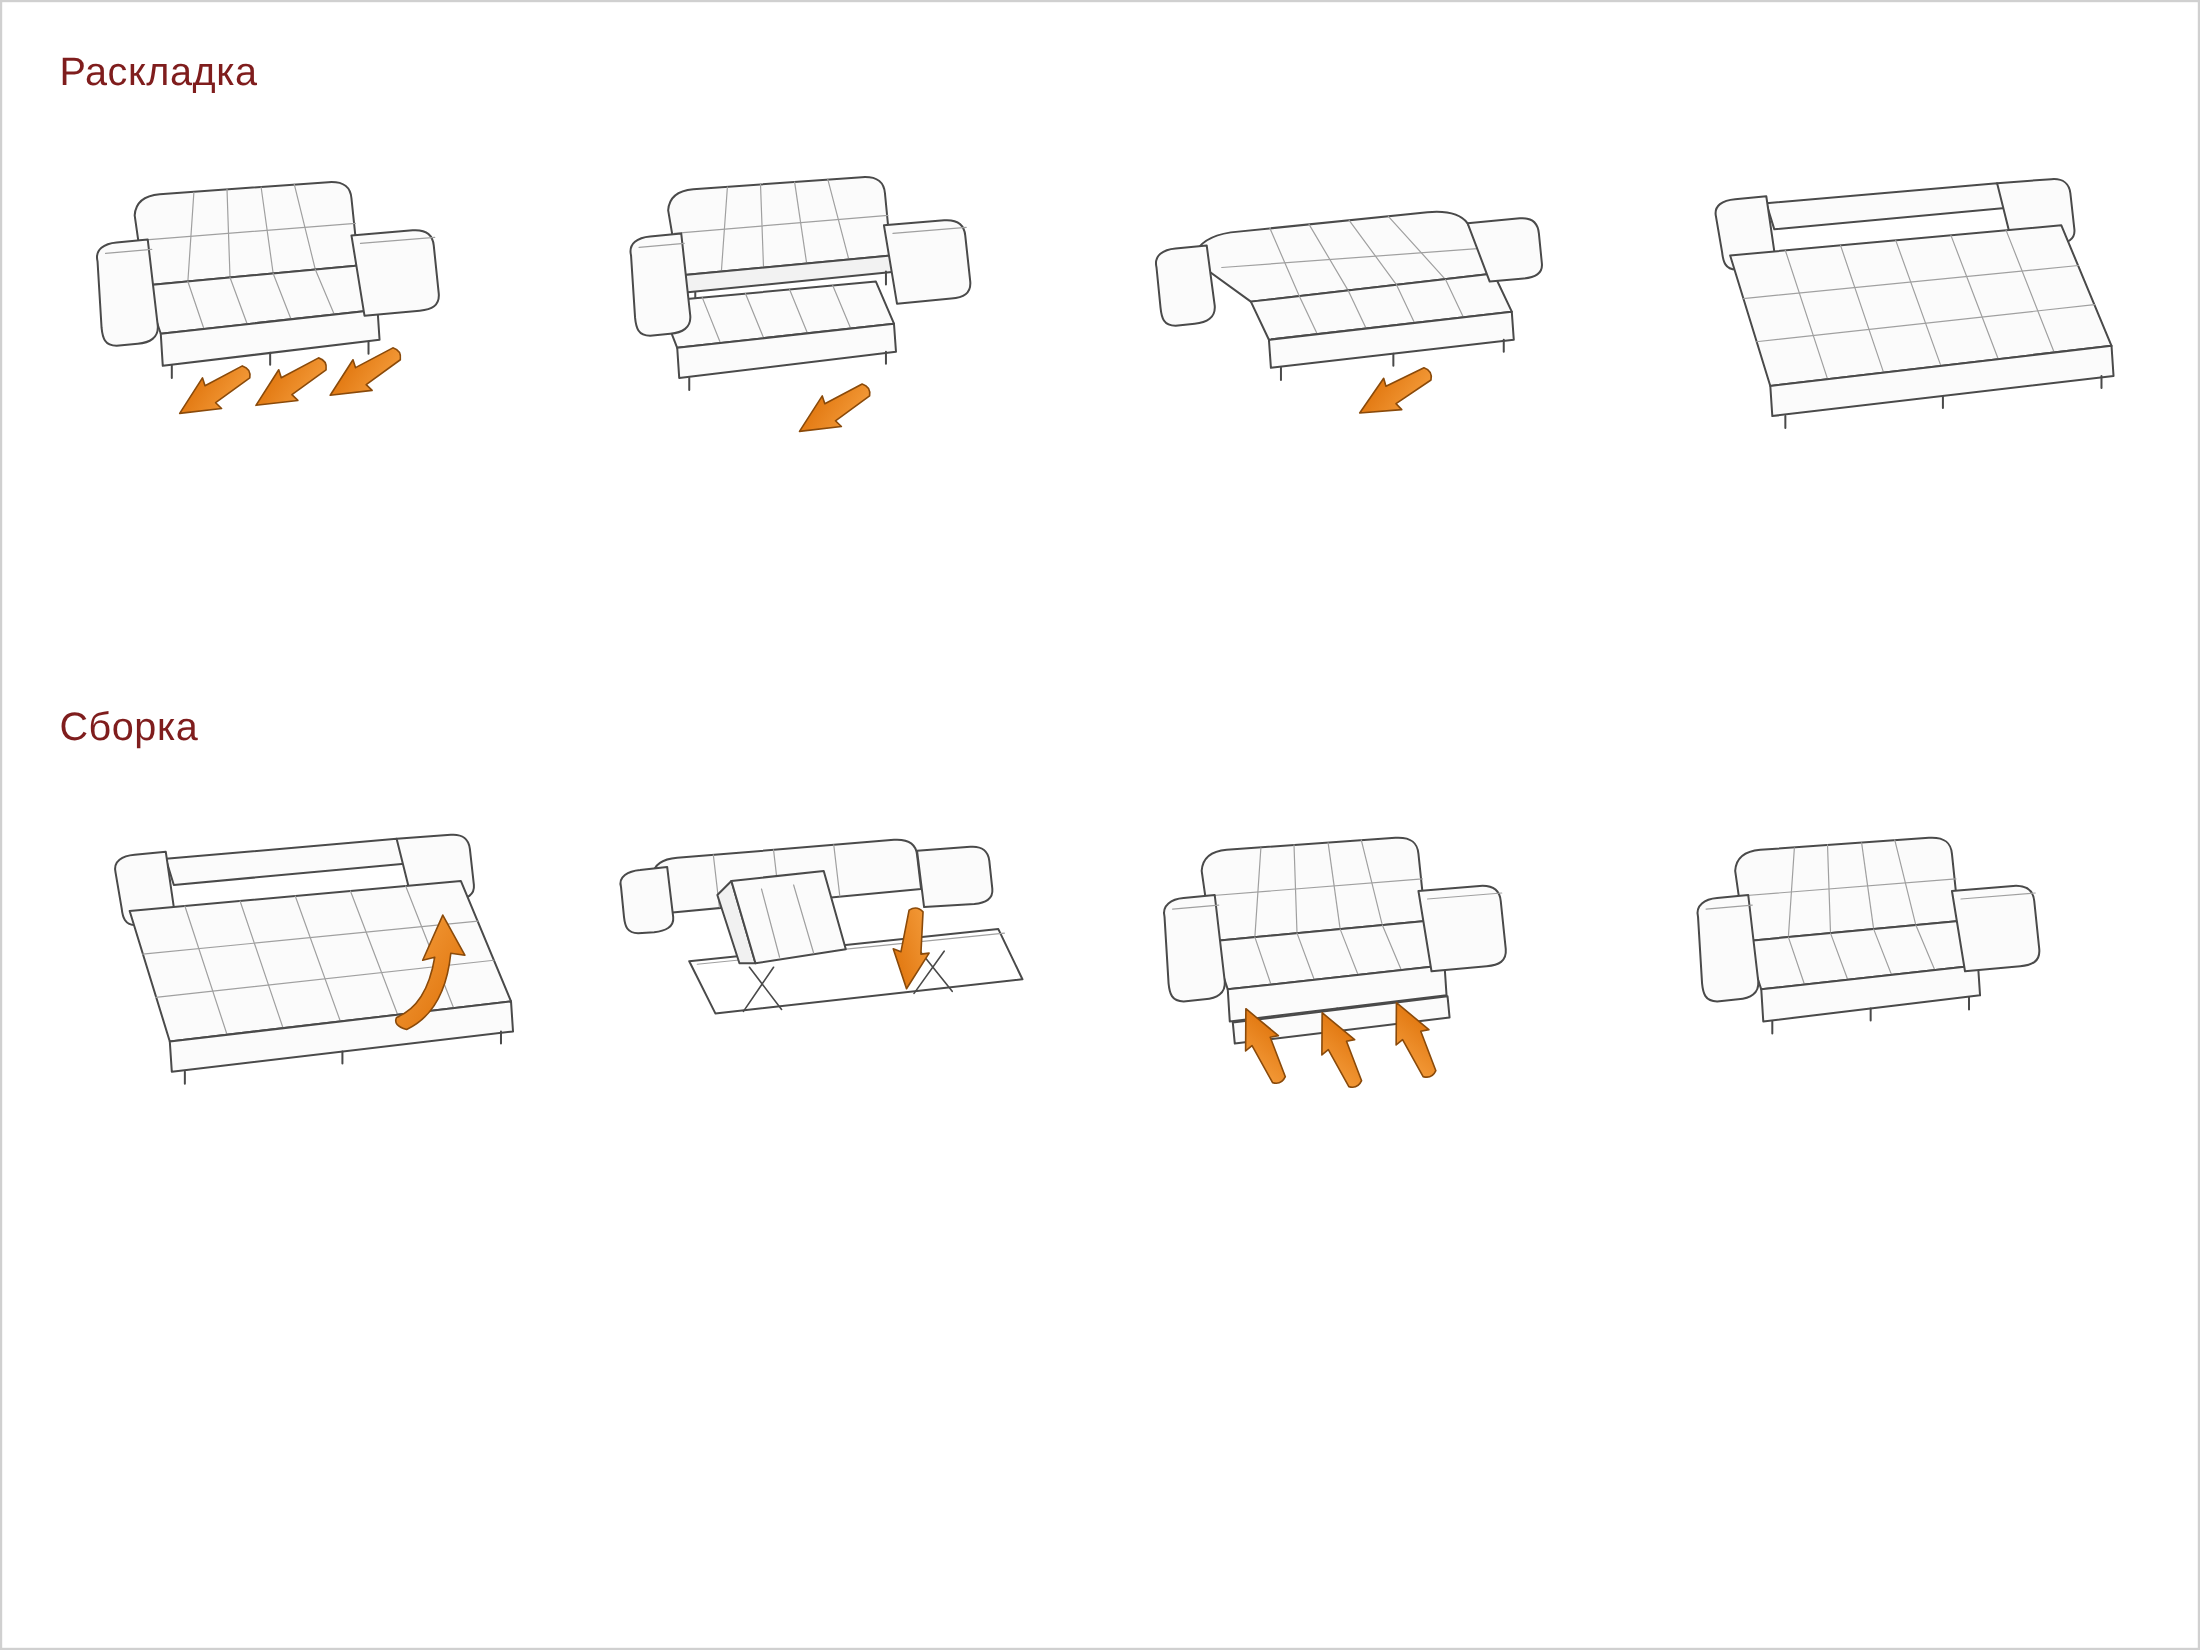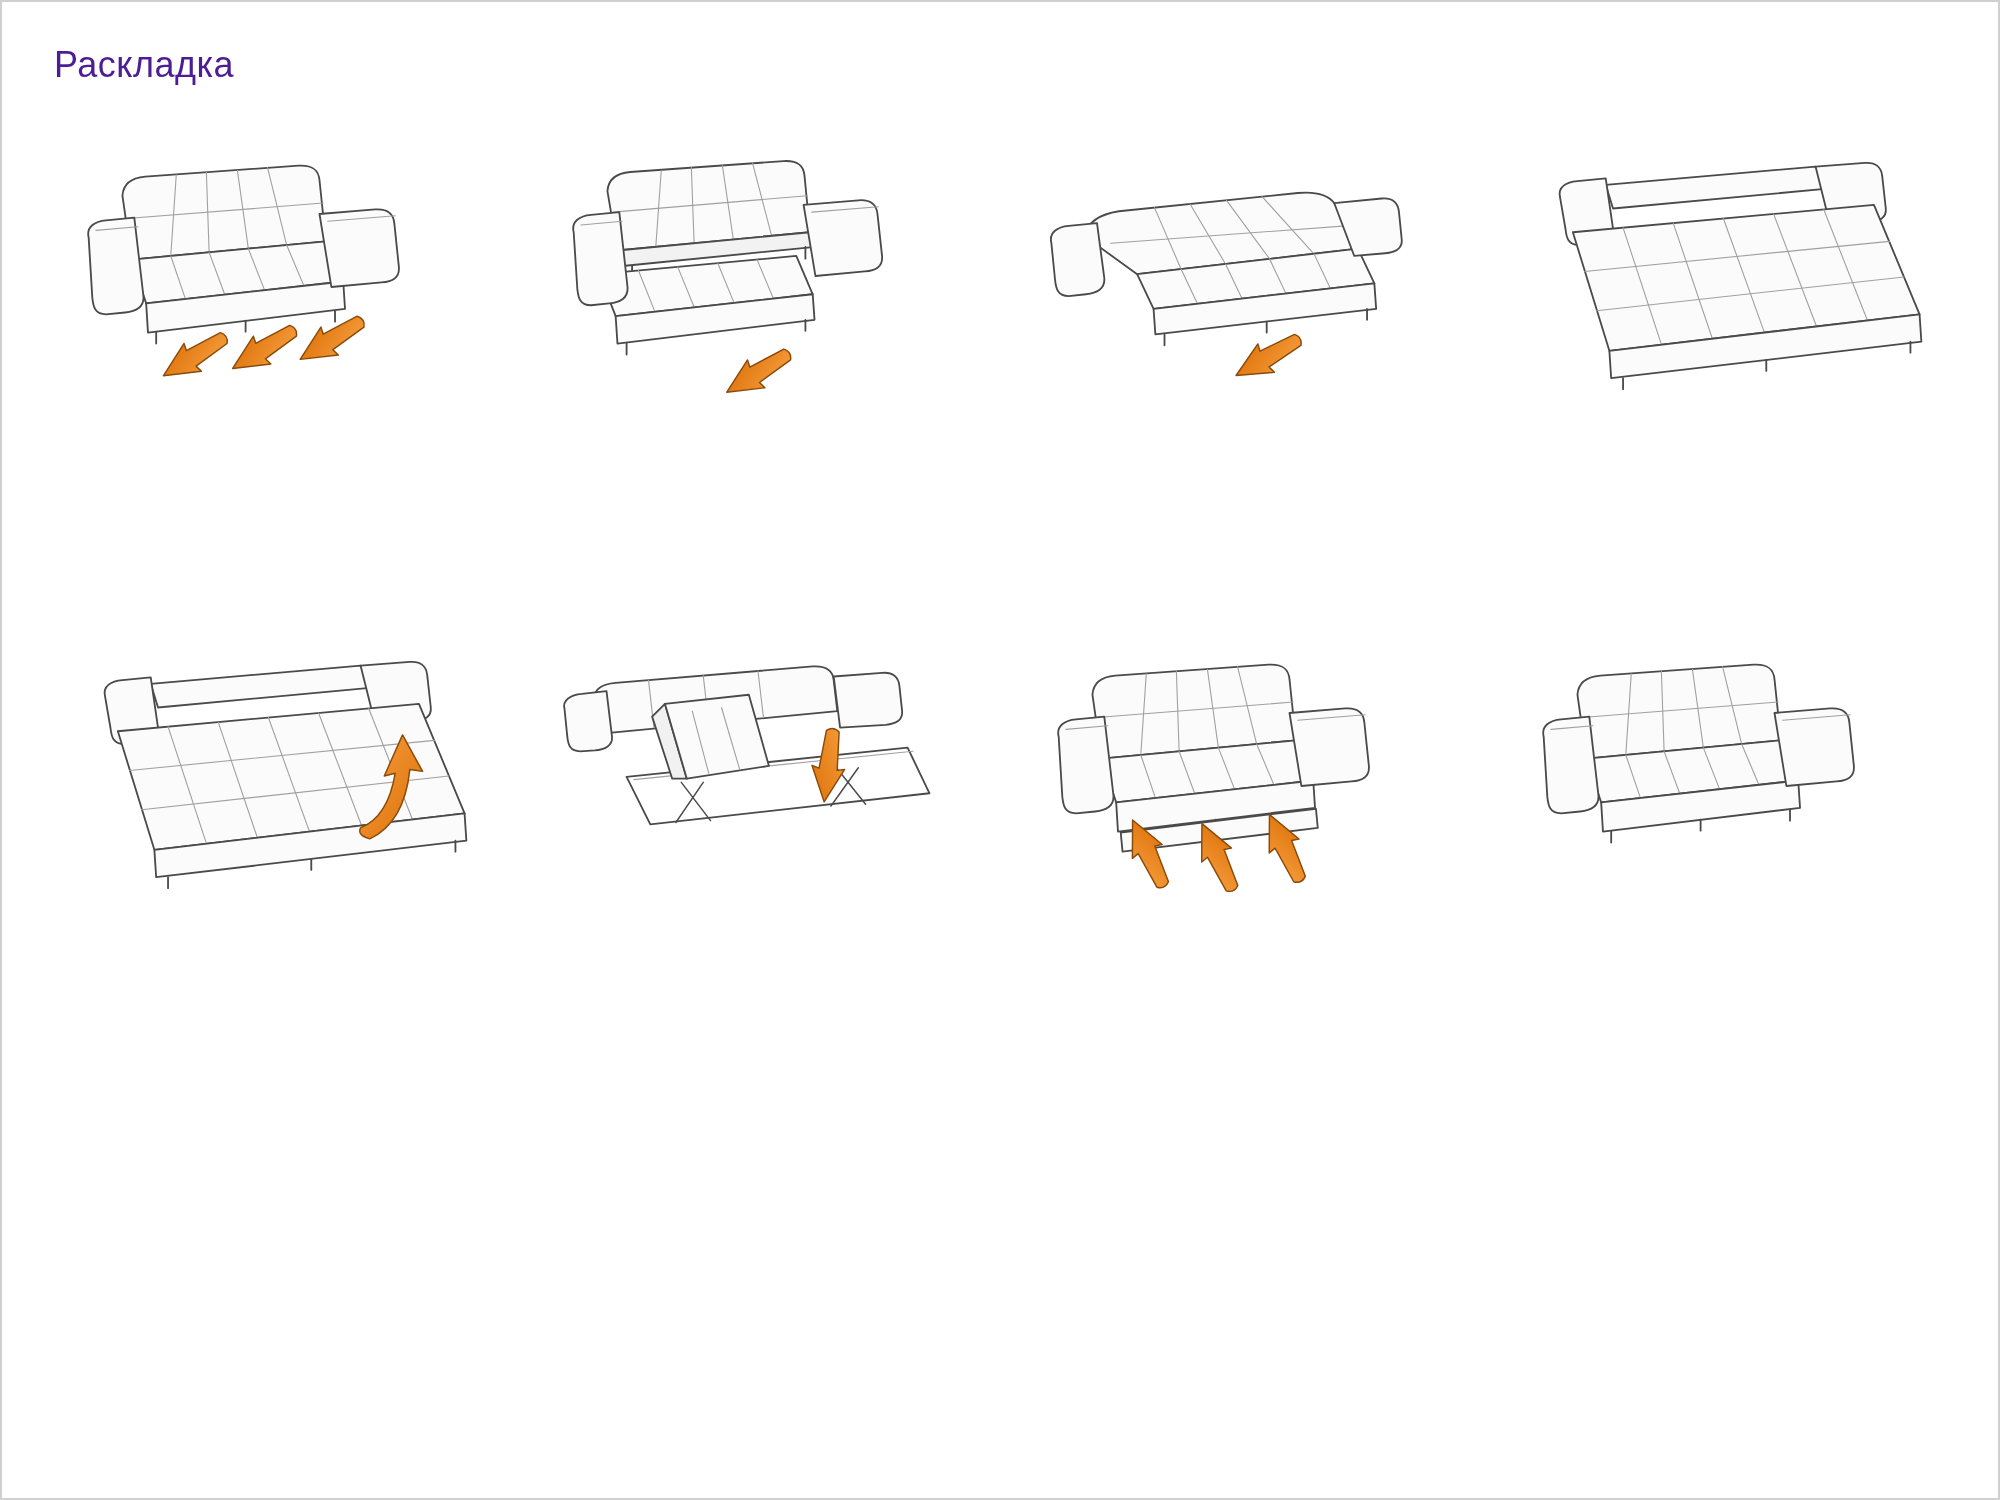--- a/index.html
+++ b/index.html
@@ -15,7 +15,7 @@
   .section-title {
     font-size: 36px;
     font-weight: 400;
-    color: #4c1d95;
+    color: #7f1d1d;
     margin: 0 0 10px 12px;
     letter-spacing: 0.5px;
   }

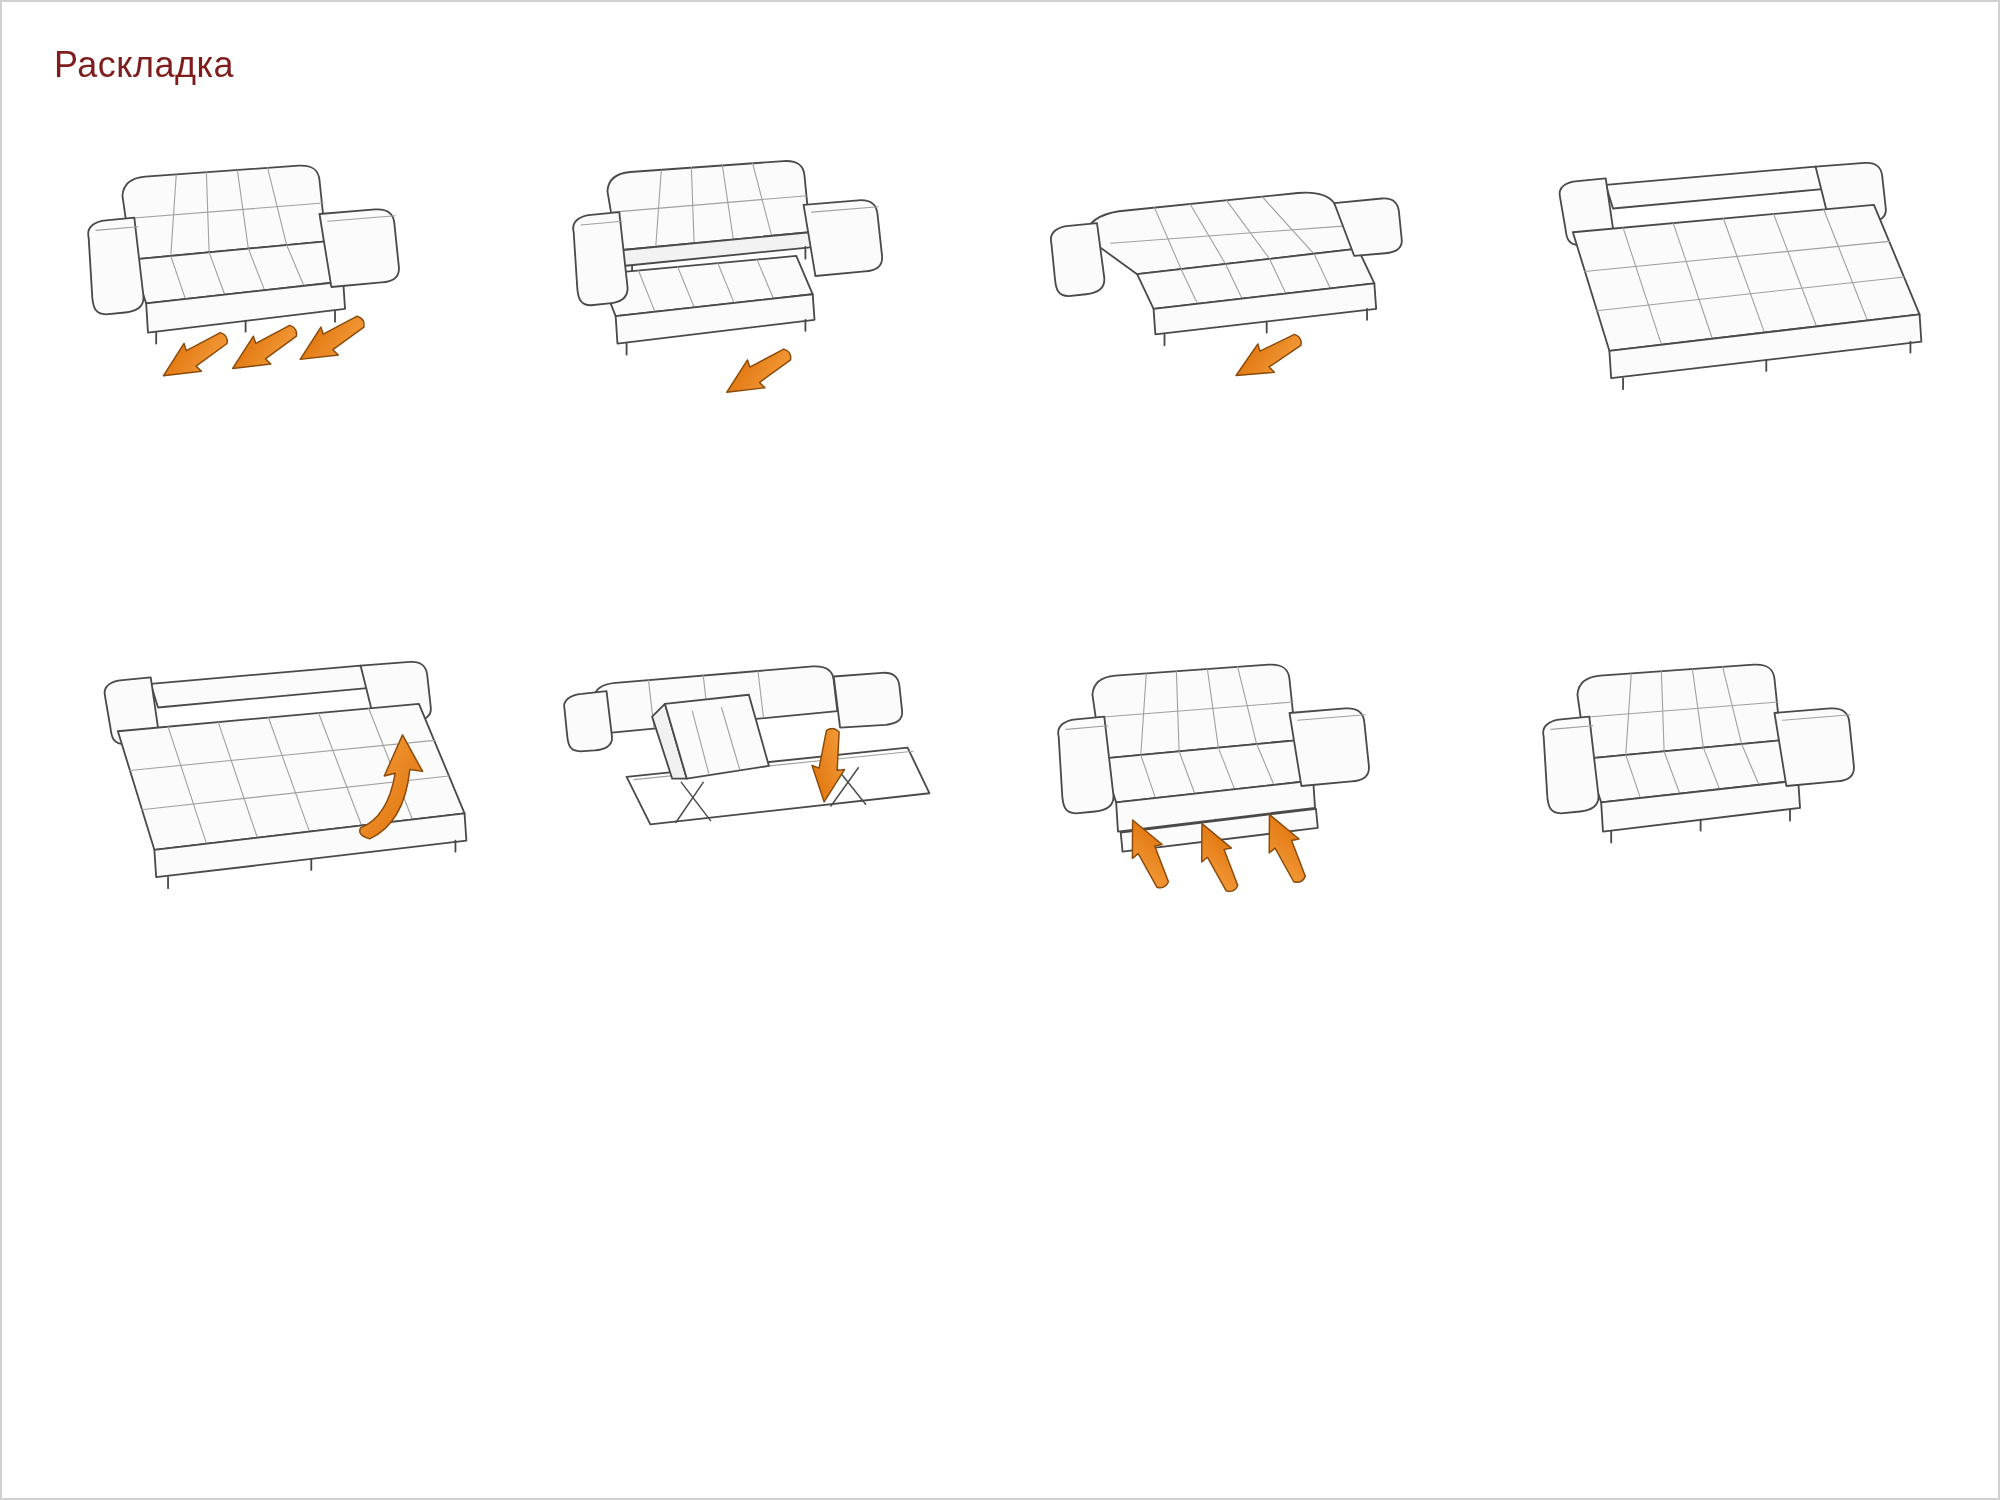--- a/index.html
+++ b/index.html
@@ -214,6 +214,7 @@
   </section>
 
   <section class="block block-fold">
+    <h1 class="section-title">Сборка</h1>
 
     <div class="row">
 

